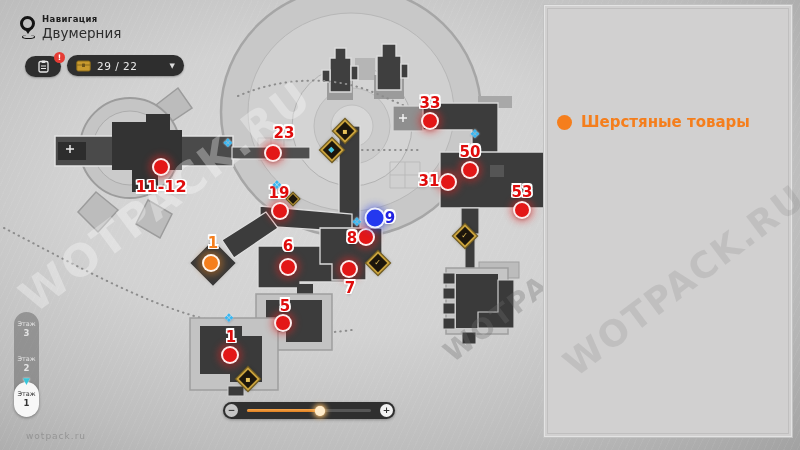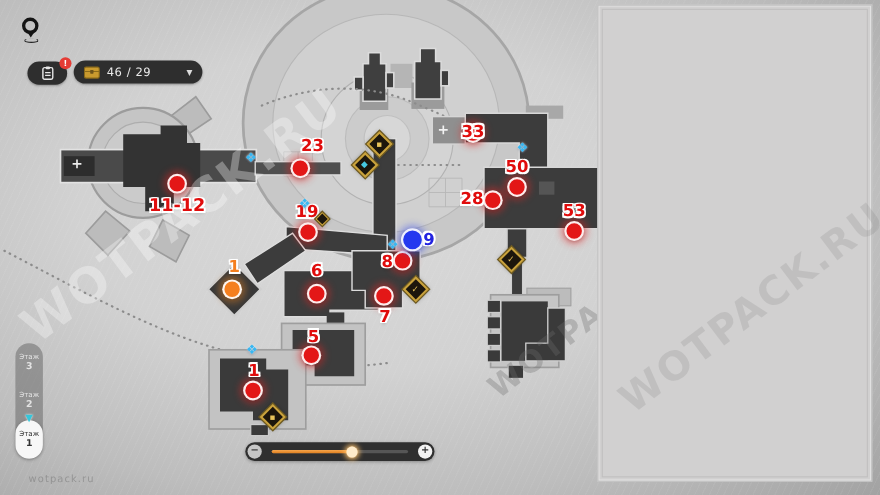--- a/index.html
+++ b/index.html
@@ -233,6 +233,10 @@
       <div class="tip"></div>
       <div class="base"></div>
   </div>
+  <div class="hdr-texts">
+    <div class="hdr-nav">Навигация</div>
+    <div class="hdr-title">Двумерния</div>
+  </div>
 </div>
 
 <div class="btn-quest">

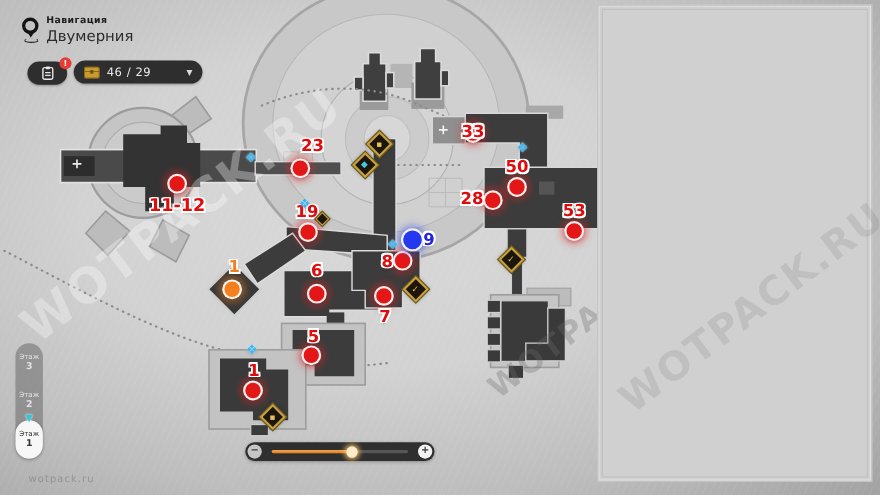--- a/index.html
+++ b/index.html
@@ -254,7 +254,7 @@
     <path d="M0.8 5 h13.4" stroke="#8a6a1a" stroke-width="1"></path>
     <rect x="6" y="3.6" width="3" height="3.4" rx="0.6" fill="#6e541a"></rect>
   </svg>
-  <span class="counter-text">46 / 29</span>
+  <span class="counter-text">29 / 22</span>
   <span class="caret">▼</span>
 </div>
 

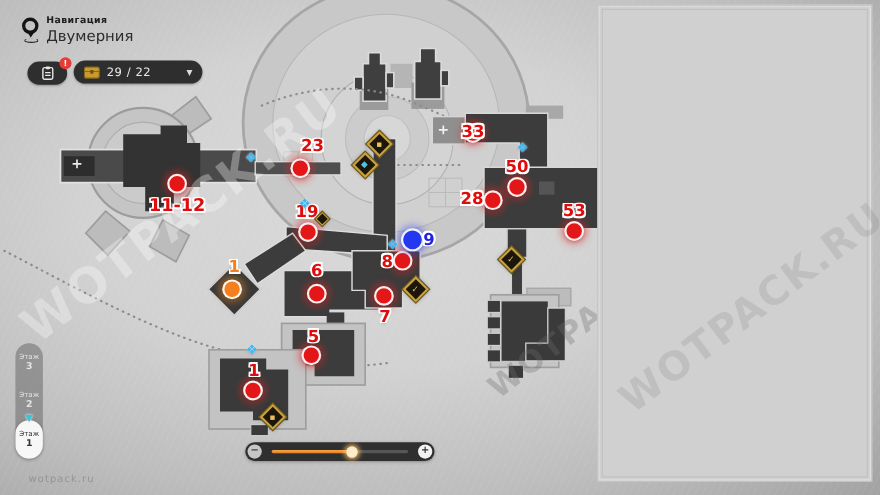--- a/index.html
+++ b/index.html
@@ -195,7 +195,7 @@
     <div class="marker turn" style="left: 375px; top: 218px; background: rgb(36, 56, 239);"></div>
     <div class="marker-label" style="left: 390px; top: 218px; color: rgb(35, 35, 224);">9</div>
     <div class="marker chest" style="left: 430px; top: 121px; background: rgb(227, 23, 23);"></div>
-    <div class="marker-label" style="left: 430px; top: 120px; color: rgb(224, 12, 12);">33</div>
+    <div class="marker-label" style="left: 430px; top: 103px; color: rgb(224, 12, 12);">33</div>
     <div class="marker chest" style="left: 470px; top: 170px; background: rgb(227, 23, 23);"></div>
     <div class="marker-label" style="left: 470px; top: 152px; color: rgb(224, 12, 12);">50</div>
     <div class="marker chest" style="left: 448px; top: 182px; background: rgb(227, 23, 23);"></div>

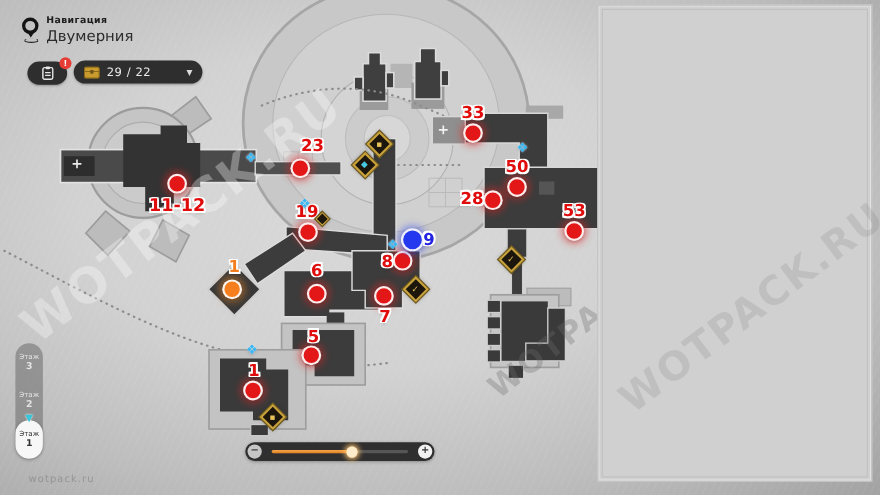--- a/index.html
+++ b/index.html
@@ -285,6 +285,10 @@
 
 <div class="panel">
   <div class="legend-list">
+      <div class="legend-item">
+        <div class="legend-dot" style="background: rgb(245, 126, 28);"></div>
+        <div class="legend-label" style="color: rgb(245, 126, 28);">Шерстяные товары</div>
+      </div>
     </div>
 </div>
 <div class="wm wm-panel">WOTPACK.RU</div>

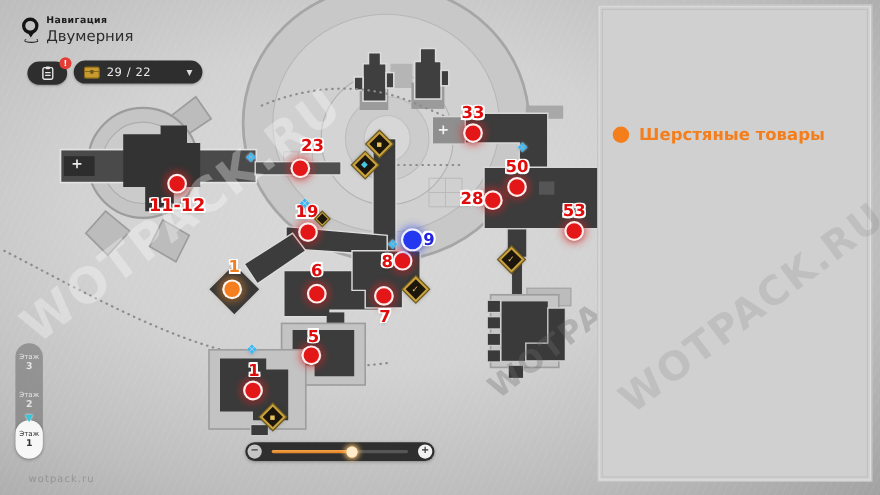--- a/index.html
+++ b/index.html
@@ -199,7 +199,7 @@
     <div class="marker chest" style="left: 470px; top: 170px; background: rgb(227, 23, 23);"></div>
     <div class="marker-label" style="left: 470px; top: 152px; color: rgb(224, 12, 12);">50</div>
     <div class="marker chest" style="left: 448px; top: 182px; background: rgb(227, 23, 23);"></div>
-    <div class="marker-label" style="left: 429px; top: 181px; color: rgb(224, 12, 12);">28</div>
+    <div class="marker-label" style="left: 429px; top: 181px; color: rgb(224, 12, 12);">31</div>
     <div class="marker chest" style="left: 522px; top: 210px; background: rgb(227, 23, 23);"></div>
     <div class="marker-label" style="left: 522px; top: 192px; color: rgb(224, 12, 12);">53</div>
     <div class="poi" style="left: 345px; top: 131px;">

